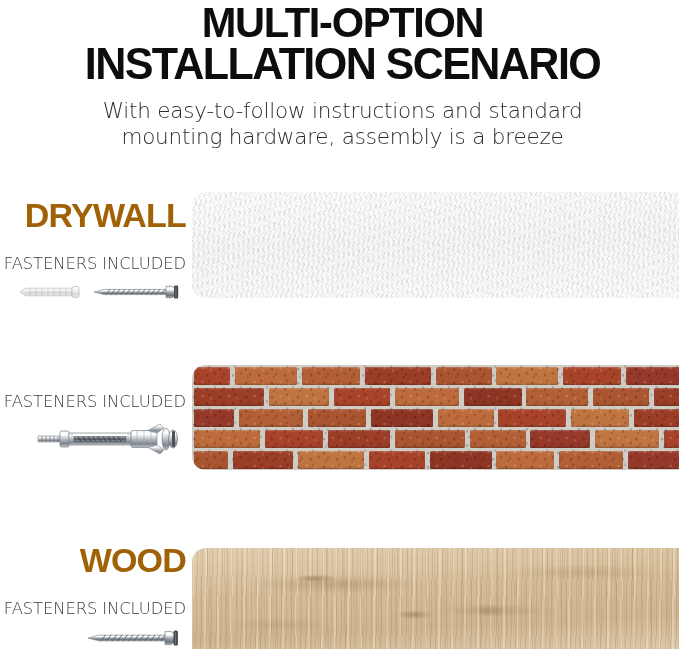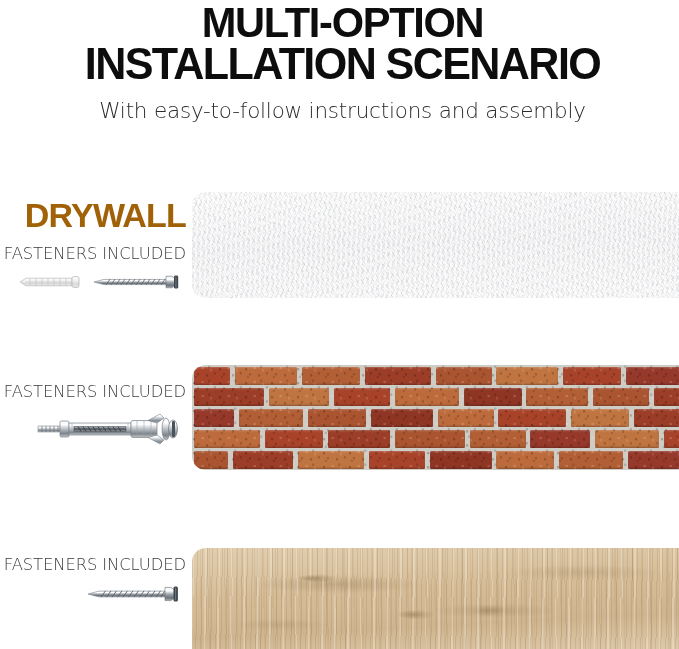--- a/index.html
+++ b/index.html
@@ -214,7 +214,7 @@
     <span class="title-line2">INSTALLATION SCENARIO</span>
   </h1>
   <p class="subtitle">
-    <span>With easy-to-follow instructions and assembly</span>
+    <span>With easy-to-follow instructions and standard</span>
   </p>
 </div>
 

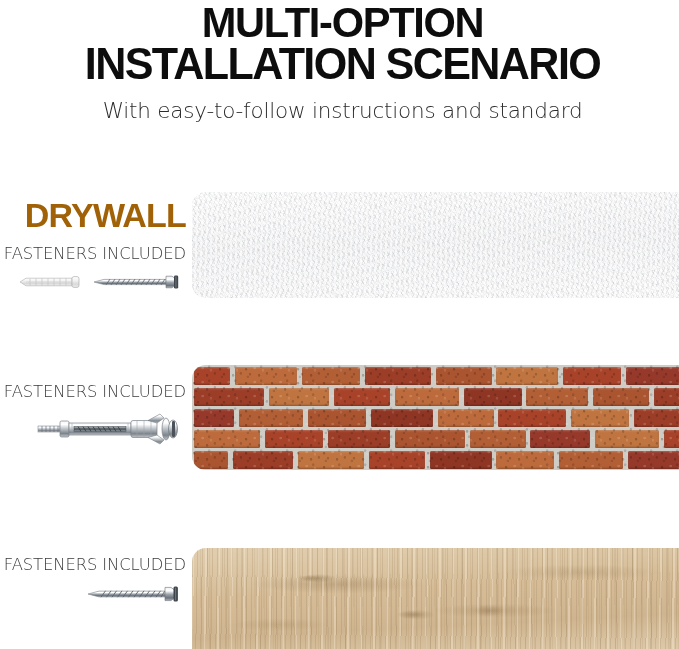--- a/index.html
+++ b/index.html
@@ -215,6 +215,7 @@
   </h1>
   <p class="subtitle">
     <span>With easy-to-follow instructions and standard</span>
+    <span>mounting hardware, assembly is a breeze</span>
   </p>
 </div>
 

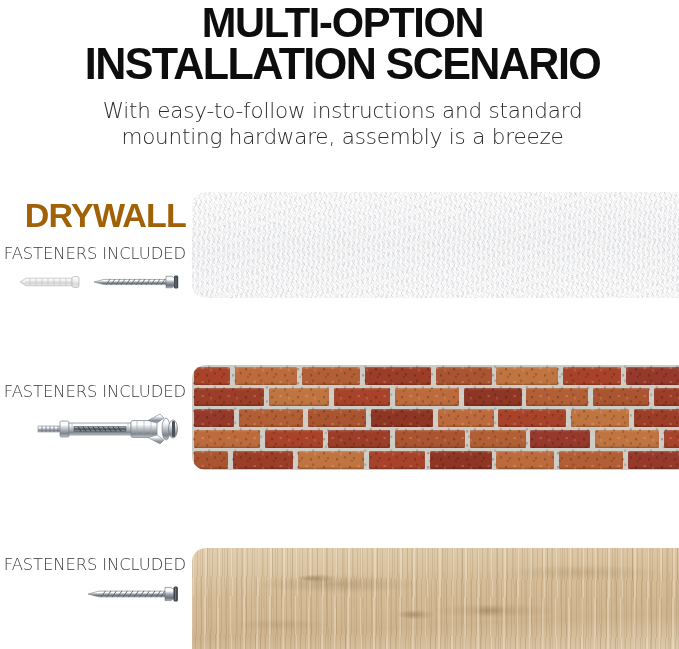--- a/index.html
+++ b/index.html
@@ -80,7 +80,7 @@
     line-height: 1;
     color: #3a3a3a;
     white-space: nowrap;
-    margin-top: 14px;
+    margin-top: 24px;
   }
   .fastener-row {
     margin-top: 12px;

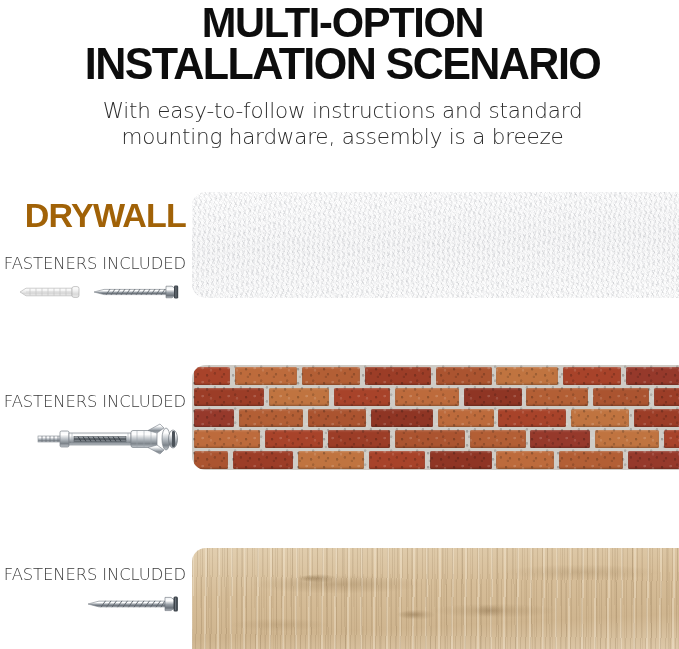--- a/index.html
+++ b/index.html
@@ -385,6 +385,7 @@
 <div class="row" style="top:548px;">
 
   <div class="label-col" style="top:-5px;">
+    <div class="mat-name">WOOD</div>
     <div class="mat-sub">FASTENERS INCLUDED</div>
 
     <div class="fastener-row">

